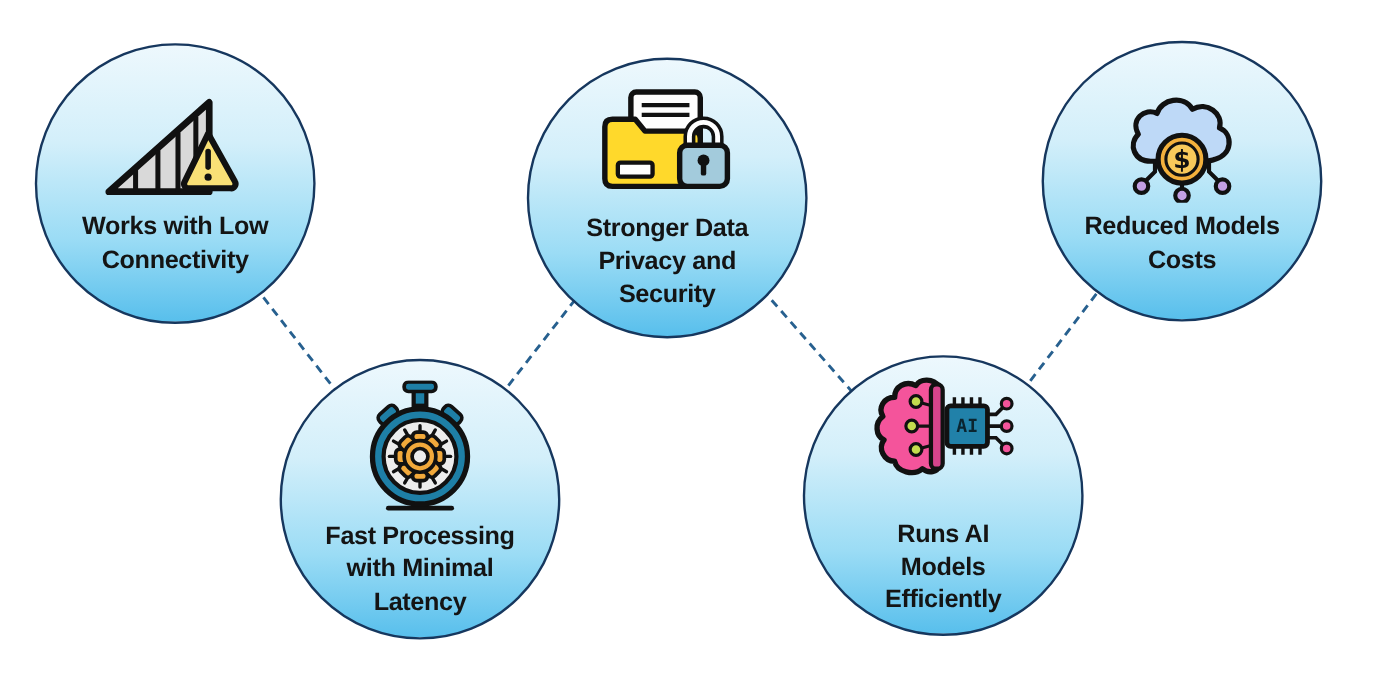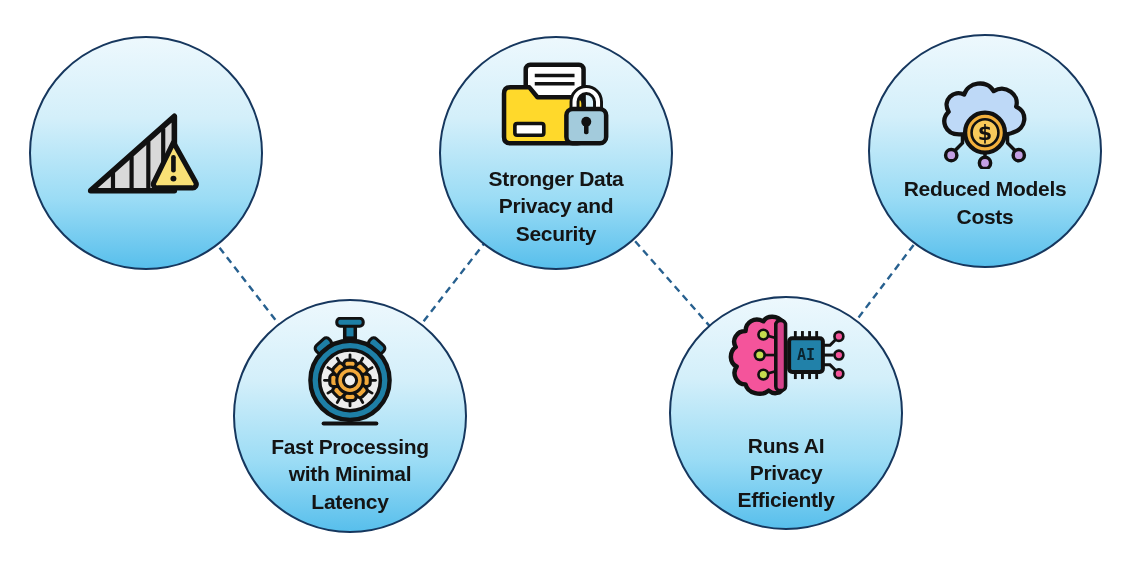--- a/index.html
+++ b/index.html
@@ -54,6 +54,8 @@
         <circle cx="97" cy="77" r="3.2" fill="#111"></circle>
       </svg>
     </div>
+    <div class="label">Works with Low
+Connectivity</div>
   </div>
 
   <div class="node" id="node-2">

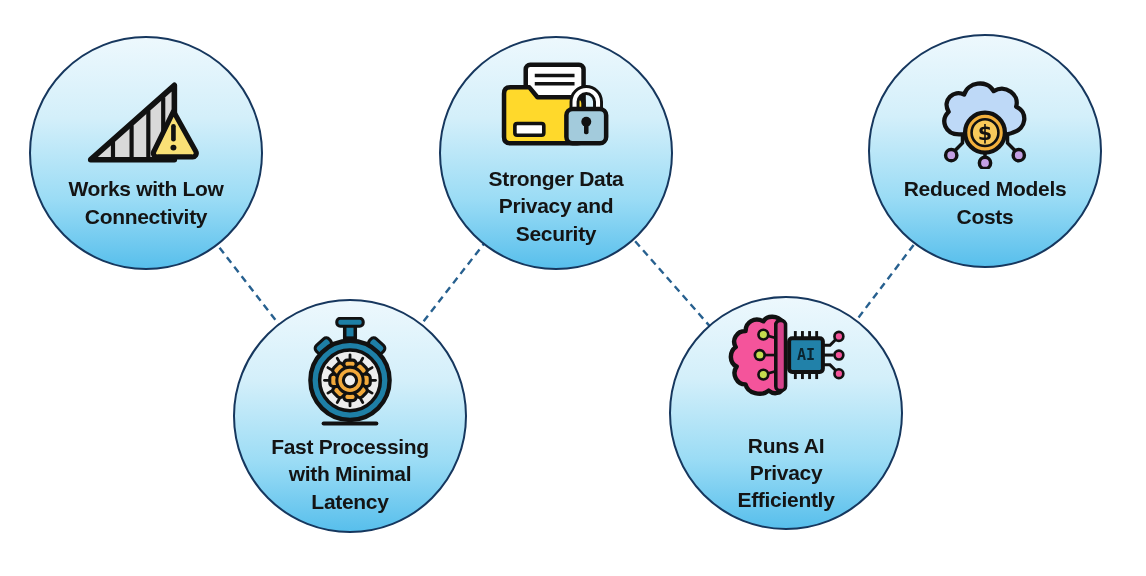--- a/index.html
+++ b/index.html
@@ -23,7 +23,7 @@
   }
   #node-1{left:29px;top:36px;}
   #node-2{left:233px;top:299px;justify-content:center;}
-  #node-3{left:439px;top:36px;justify-content:center;}
+  #node-3{left:439px;top:48px;justify-content:center;}
   #node-4{left:669px;top:296px;gap:28px;}
   #node-5{left:868px;top:34px;}
 </style>

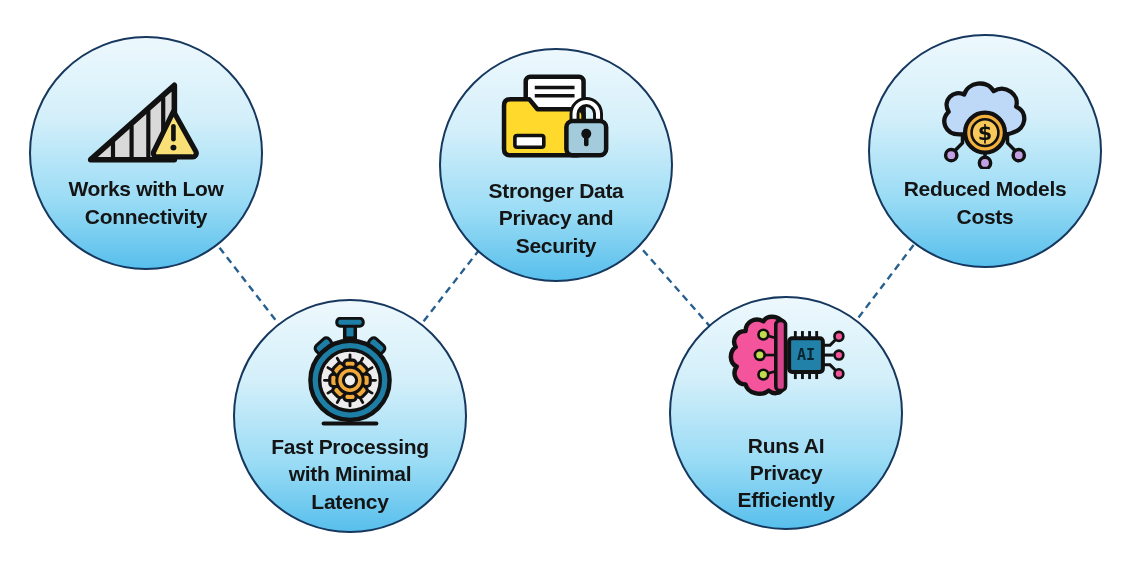--- a/index.html
+++ b/index.html
@@ -157,7 +157,7 @@
       </svg>
     </div>
     <div class="label">Runs AI
-Privacy
+Models
 Efficiently</div>
   </div>
 

